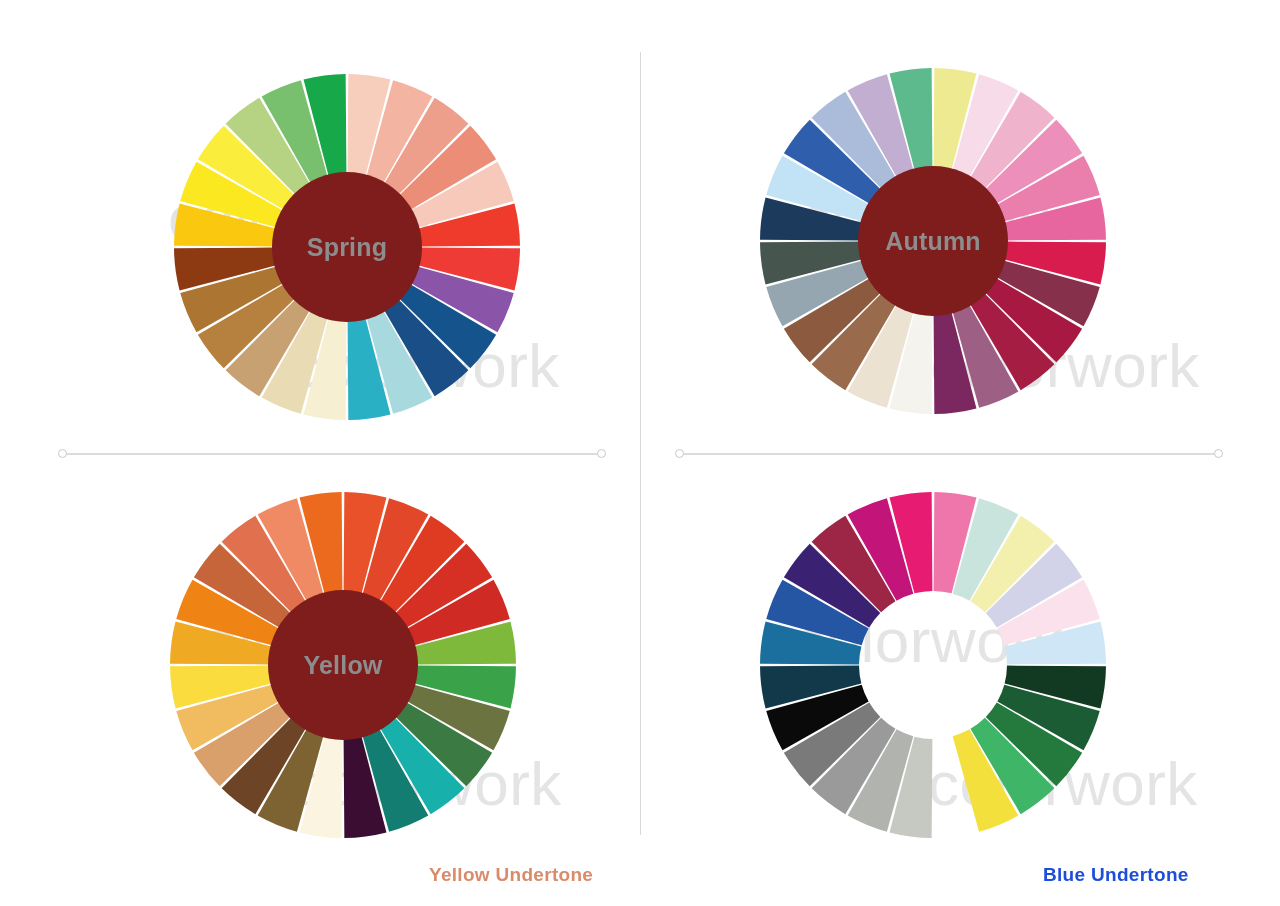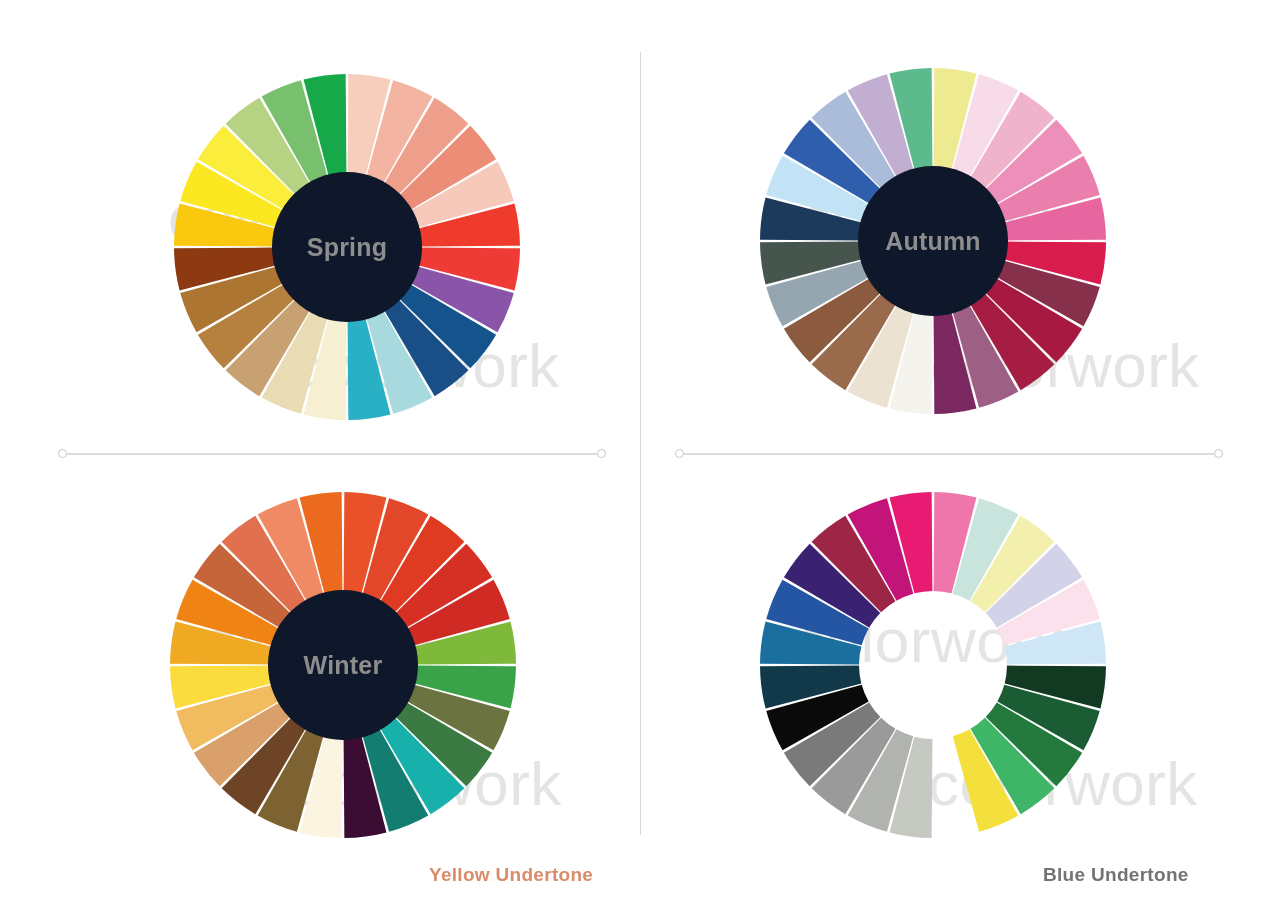--- a/index.html
+++ b/index.html
@@ -65,7 +65,7 @@
     margin-left: -75px;
     margin-top: -75px;
     border-radius: 50%;
-    background: #0f172a;
+    background: #7f1d1d;
     display: flex;
     align-items: center;
     justify-content: center;

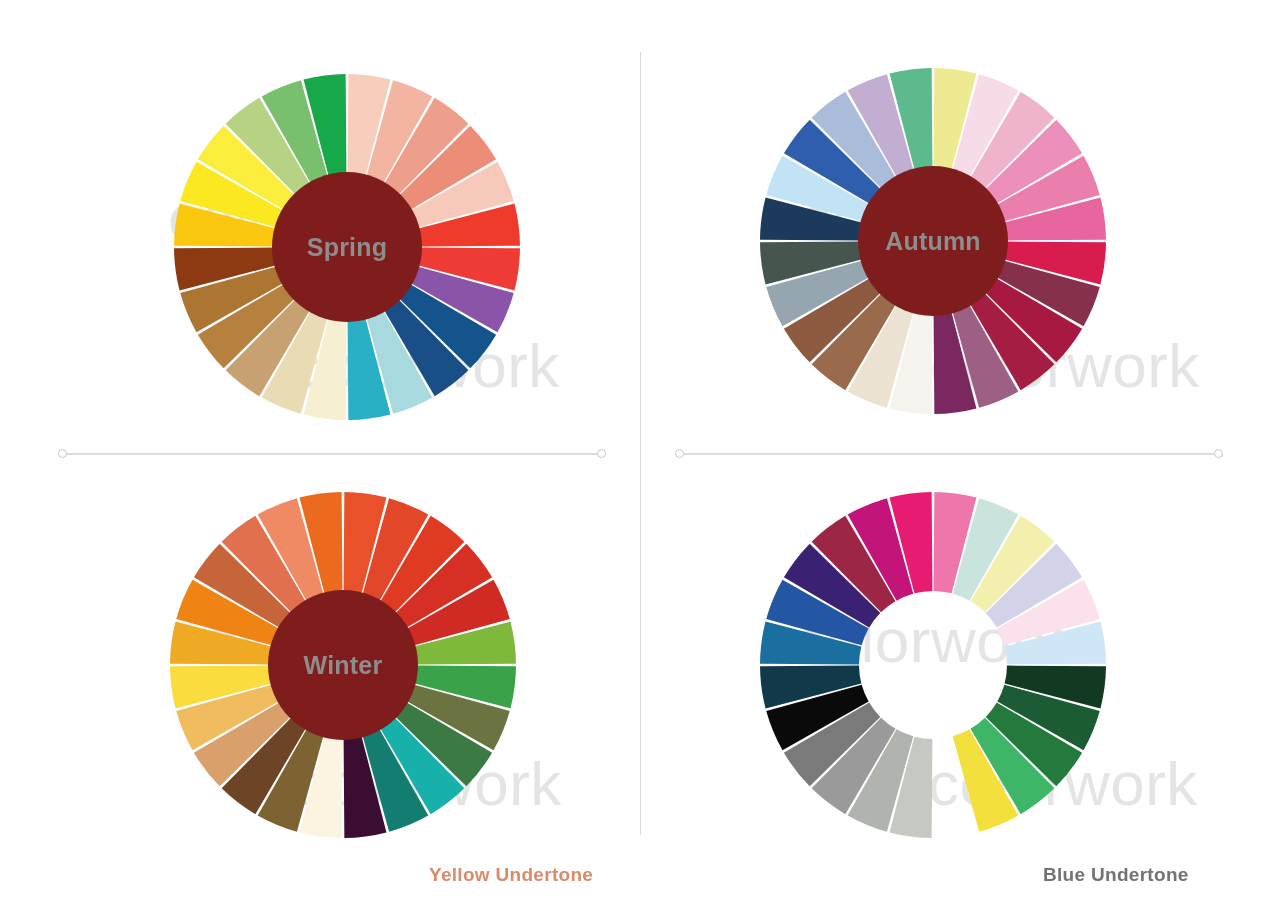--- a/index.html
+++ b/index.html
@@ -237,7 +237,7 @@
           <path d="M 131.53811361220286 7.548322099734662 A 173 173 0 0 1 173.64127514625298 2.0053357274513814 L 174.4188113342354 101.00228233428557 A 74 74 0 0 0 156.4093665162024 103.37327072474199 Z" fill="#ec6a1e"></path>
         </svg>
       <div class="wheel-hub">
-        <span class="wheel-label" style="color: rgb(141, 141, 141);">Winter</span>
+        <span class="wheel-label" style="color: rgb(141, 141, 141);">Yellow</span>
       </div>
     </div>
   </div>

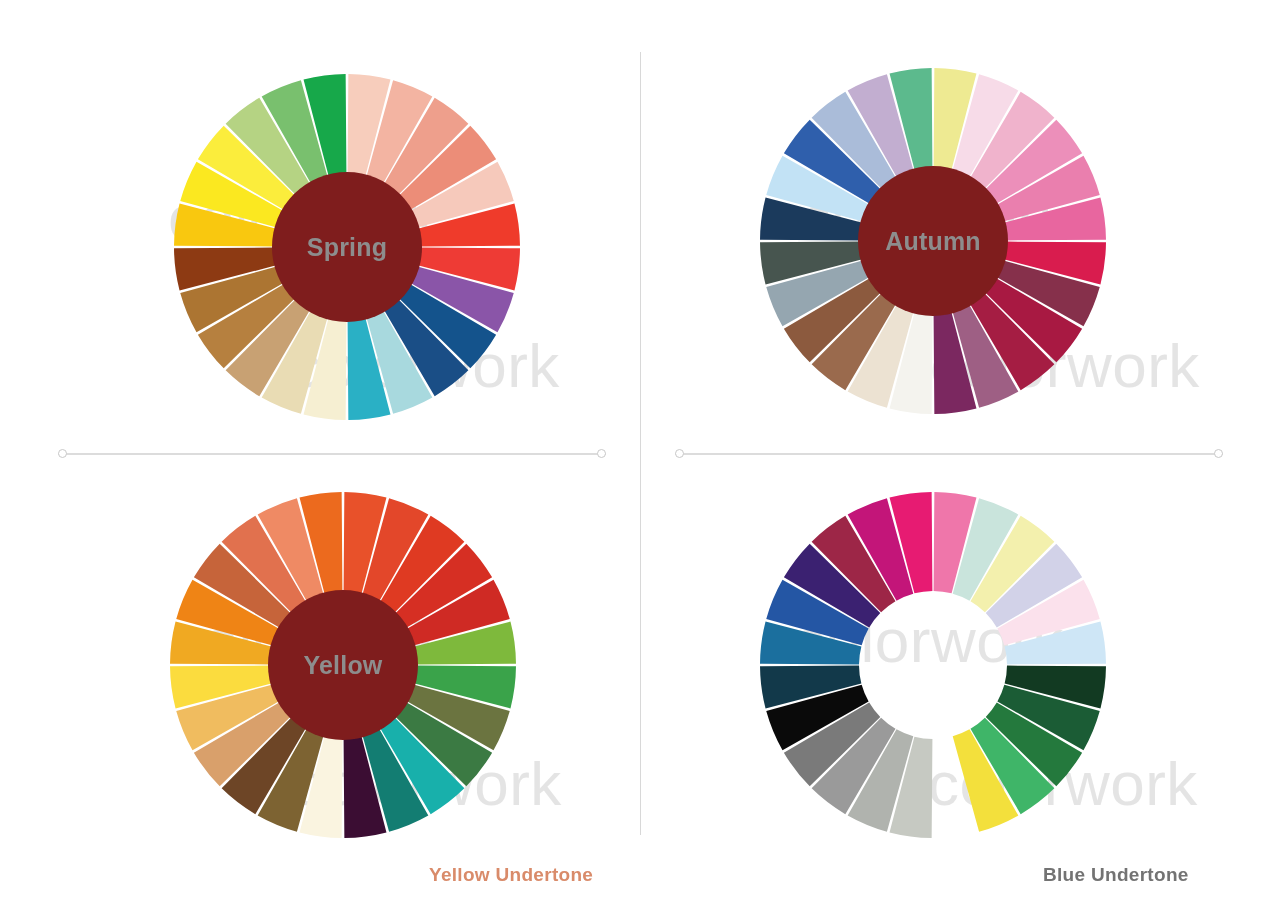--- a/index.html
+++ b/index.html
@@ -287,7 +287,7 @@
   </div>
 
   <div class="undertone undertone-yellow" style="color: rgb(217, 139, 106);">Yellow Undertone</div>
-  <div class="undertone undertone-blue" style="color: #737373;">Blue Undertone</div>
+  <div class="undertone undertone-blue" style="color: #1d4ed8;">Blue Undertone</div>
 
 </div>
 

